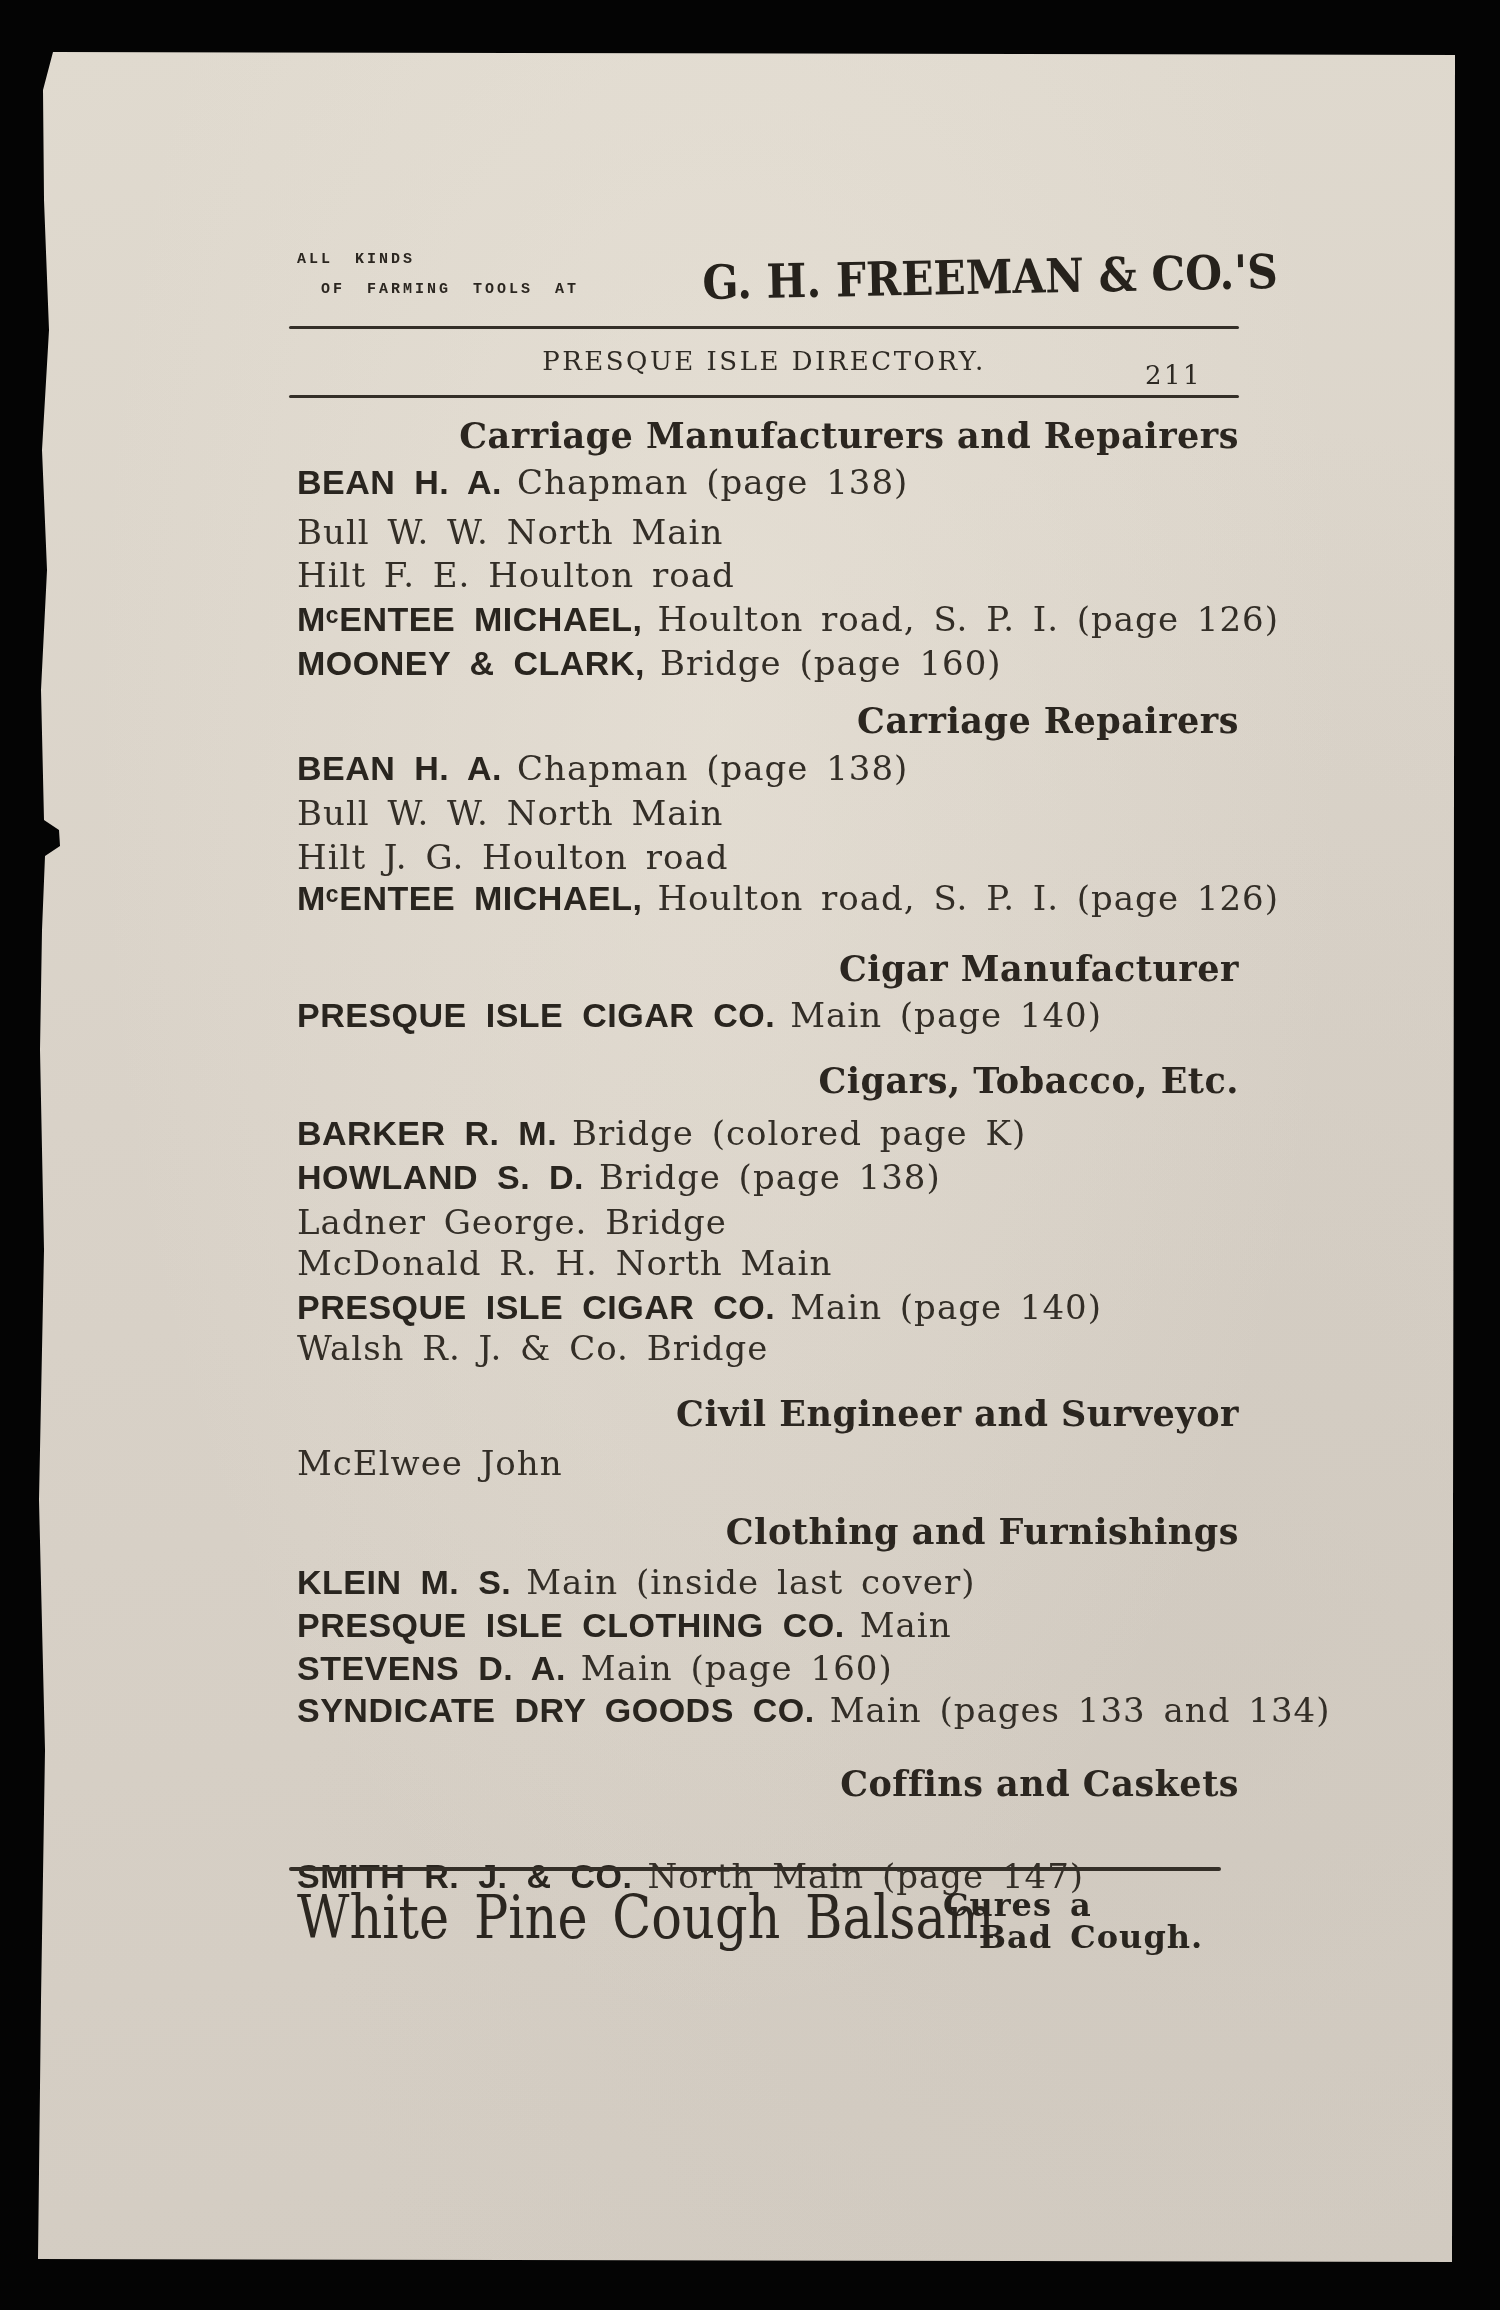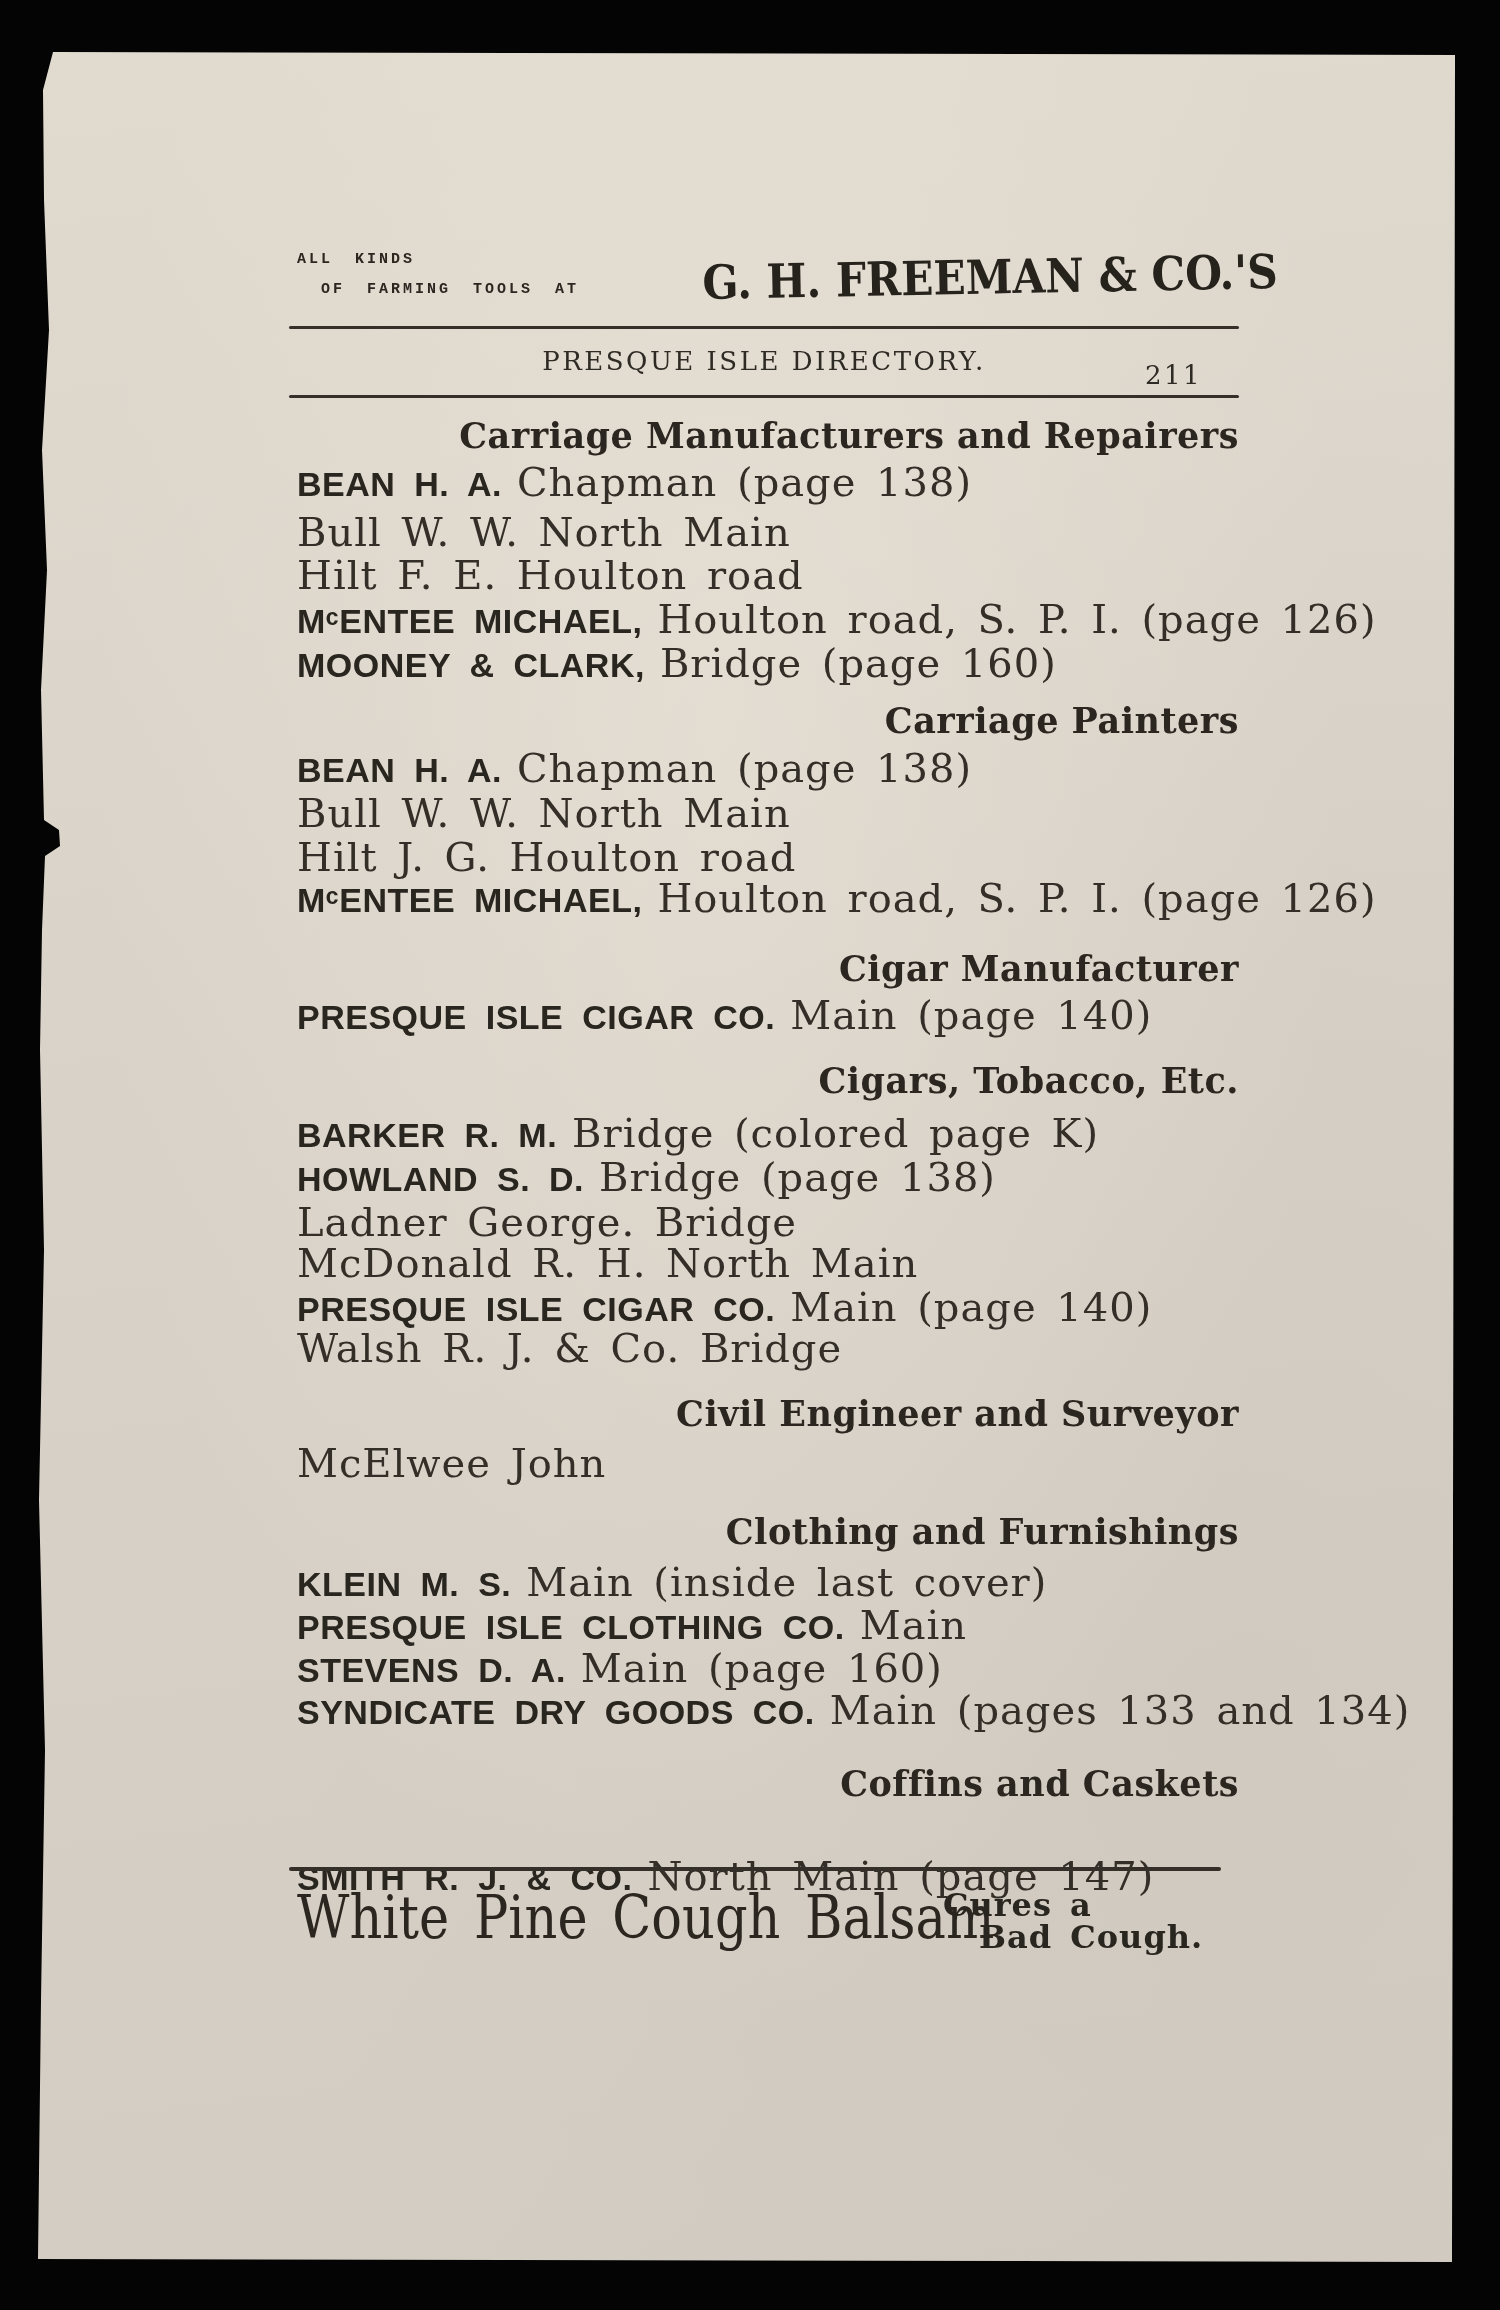--- a/index.html
+++ b/index.html
@@ -61,7 +61,7 @@
     margin-right: 15px; color: #29251f;
   }
   .lead:empty { margin-right: 0; }
-  .tail { font-size: 40px; letter-spacing: 1px; word-spacing: 6px; color: #332e27; text-align: right; }
+  .tail { font-size: 34px; letter-spacing: 1px; word-spacing: 6px; color: #332e27; text-align: right; }
 
   
   .footer-title {

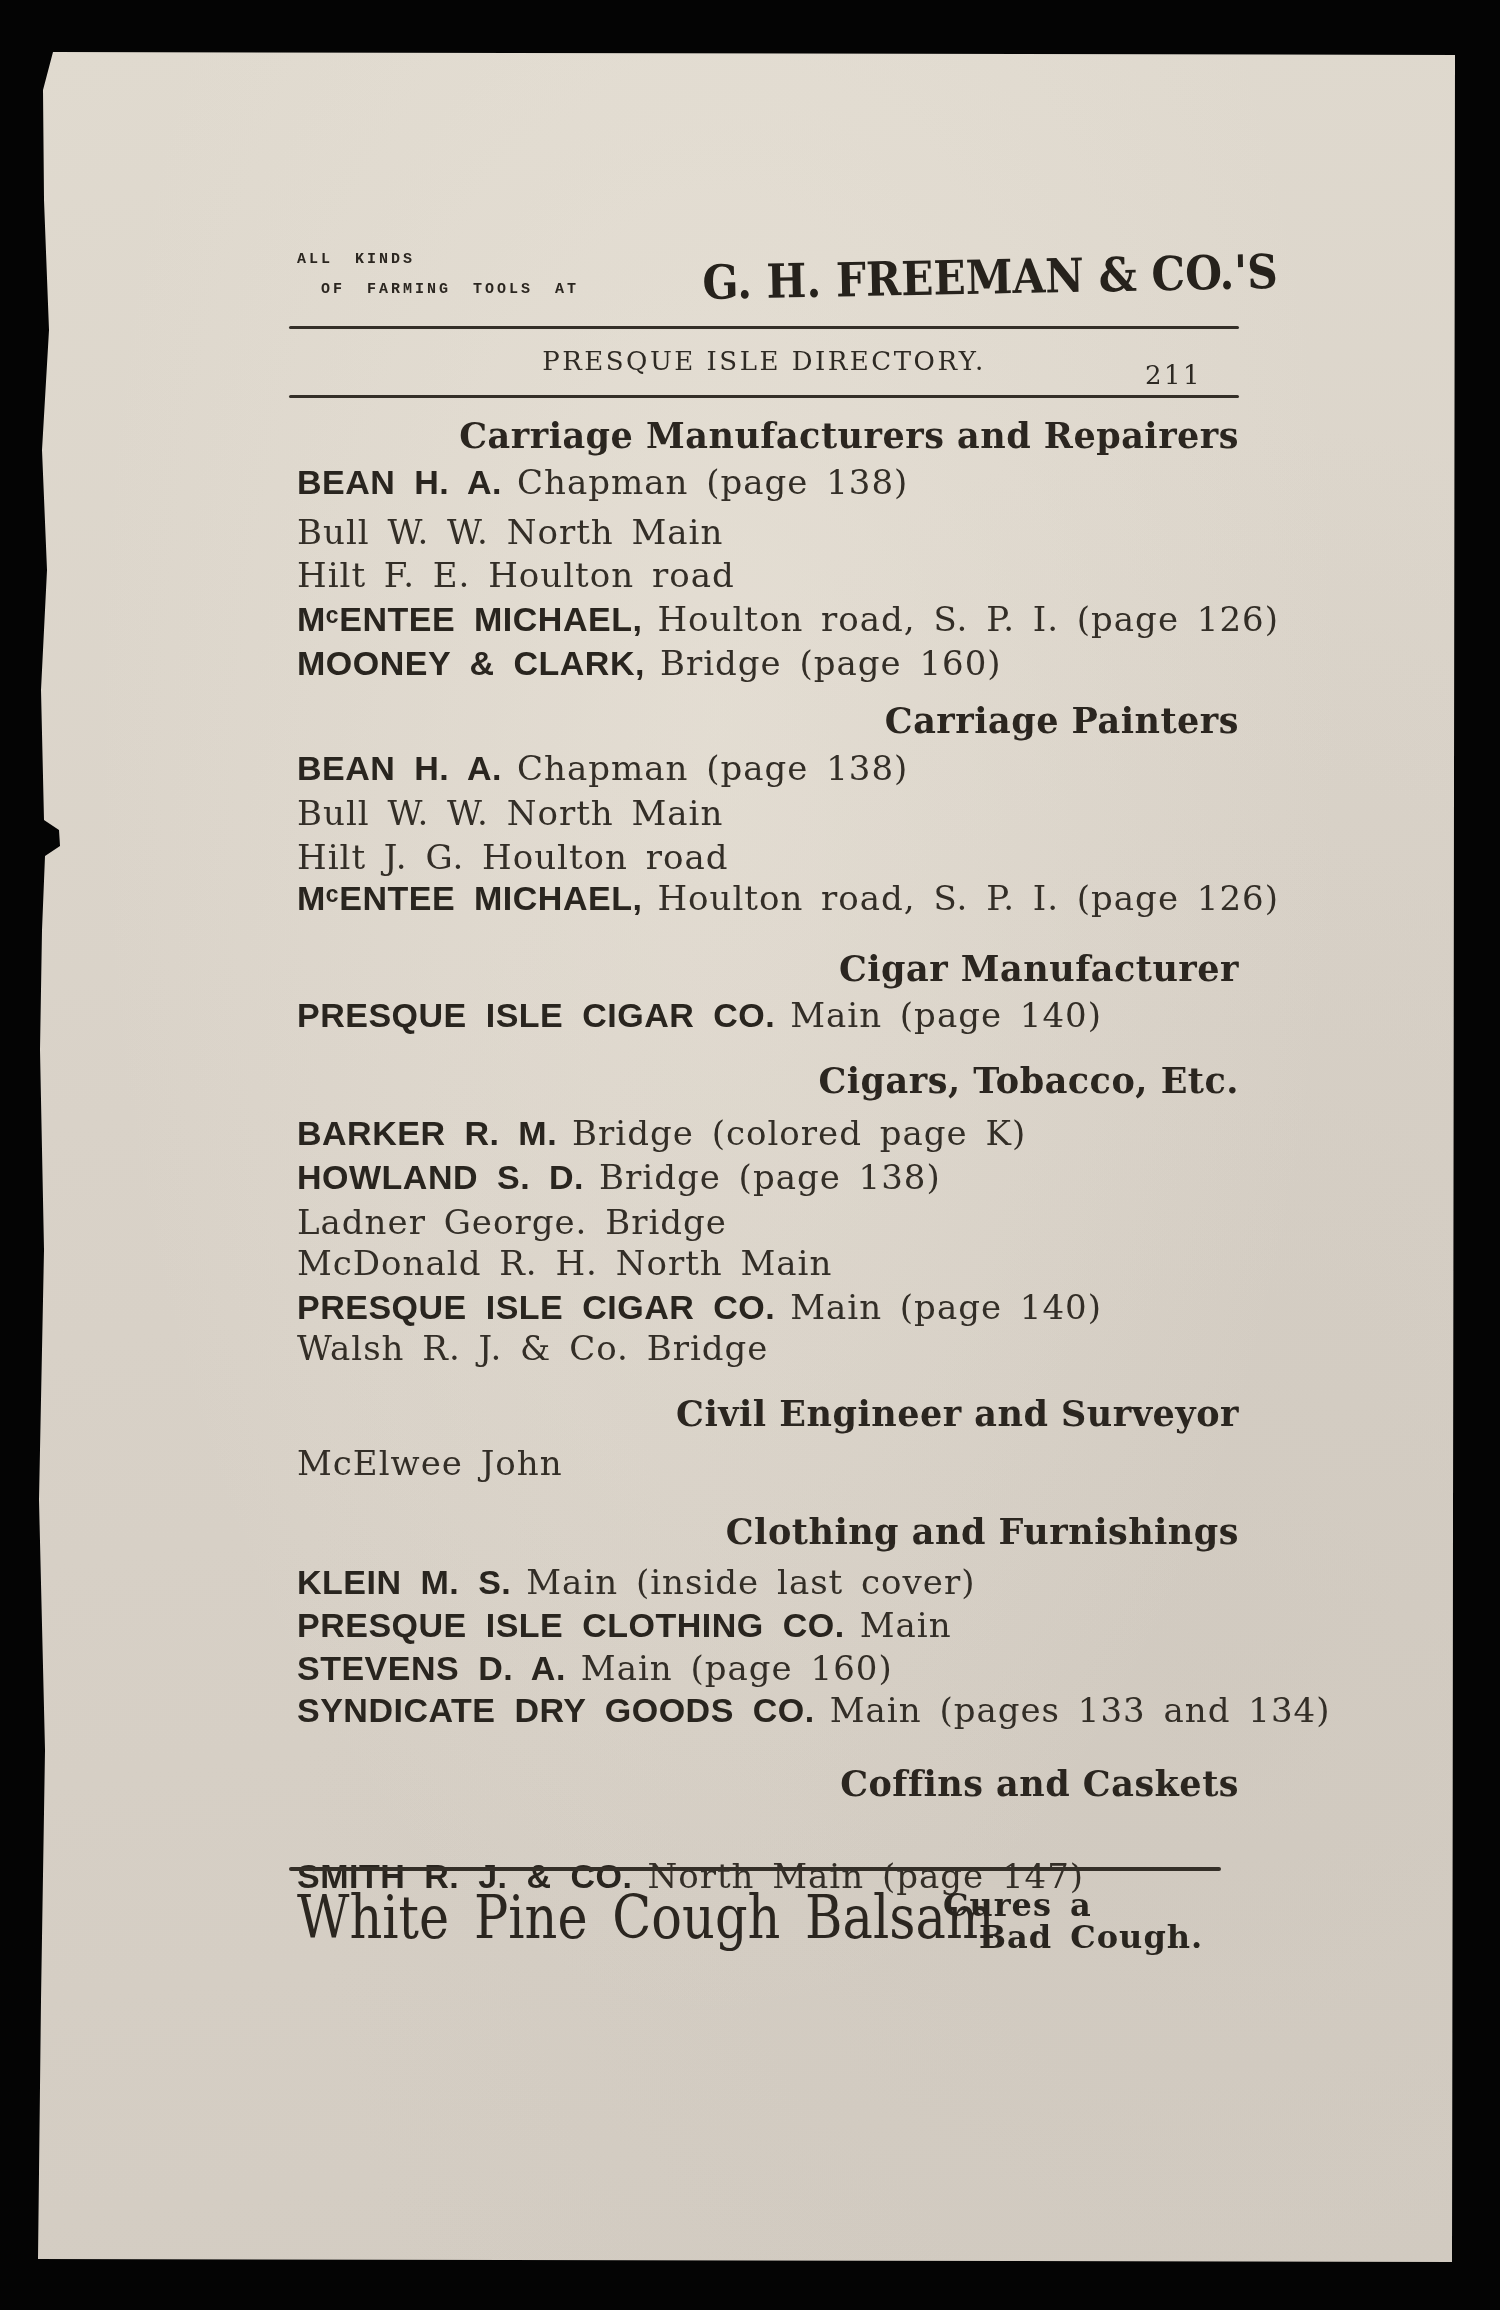--- a/index.html
+++ b/index.html
@@ -105,7 +105,7 @@
       <span class="lead">MOONEY &amp; CLARK,</span><span class="tail">Bridge (page 160)</span>
     </div>
 
-    <div class="heading" style="top:650px;">Carriage Painters</div>
+    <div class="heading" style="top:650px;">Carriage Repairers</div>
     <div class="line" style="top:696px;">
       <span class="lead">BEAN H. A.</span><span class="tail">Chapman (page 138)</span>
     </div>

